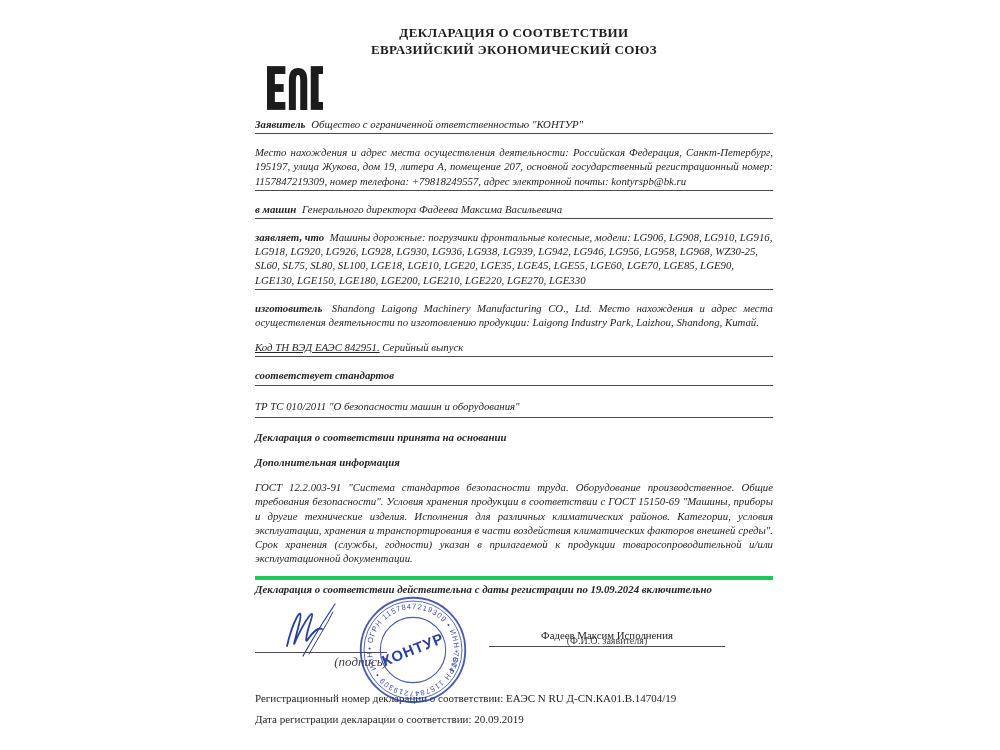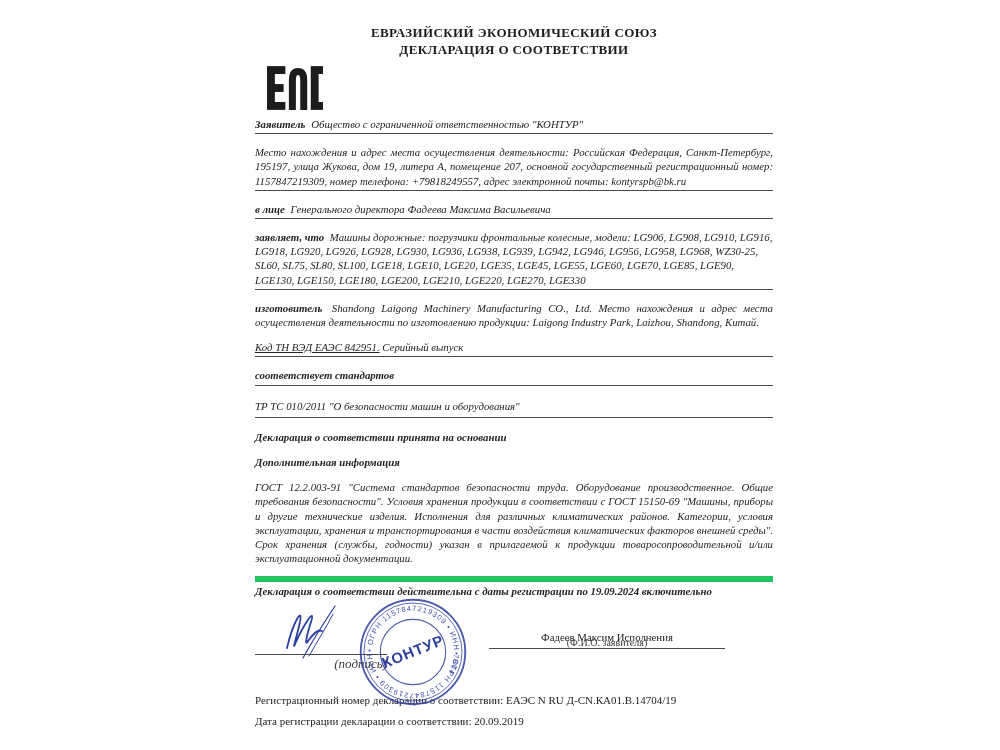--- a/index.html
+++ b/index.html
@@ -42,8 +42,8 @@
 <div class="doc">
 
   <div class="title">
+    <div>ДЕКЛАРАЦИЯ О СООТВЕТСТВИИ</div>
     <div>ЕВРАЗИЙСКИЙ ЭКОНОМИЧЕСКИЙ СОЮЗ</div>
-    <div>ДЕКЛАРАЦИЯ О СООТВЕТСТВИИ</div>
   </div>
 
   <div class="eac-wrap">

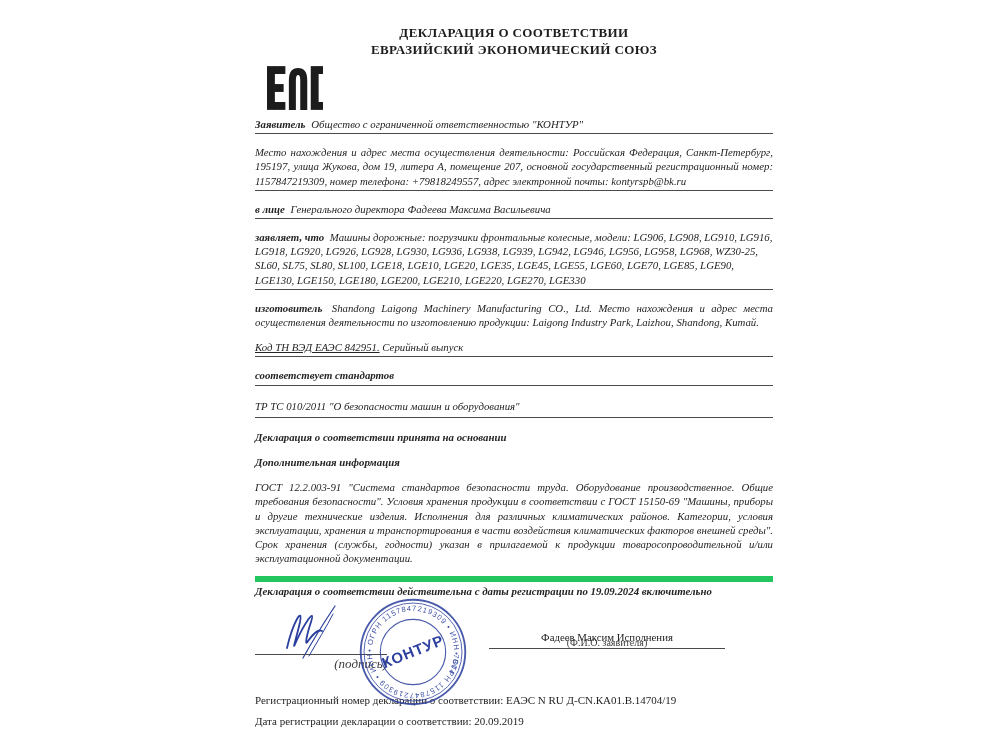--- a/index.html
+++ b/index.html
@@ -71,7 +71,7 @@
   <div class="row b-bot just">Место нахождения и адрес места осуществления деятельности: Российская Федерация, Санкт-Петербург, 195197, улица Жукова, дом 19, литера А, помещение 207, основной государственный регистрационный номер: 1157847219309, номер телефона: +79818249557, адрес электронной почты: kontyrspb@bk.ru</div>
 
   <div class="row b-bot">
-    <span class="lead">в лице</span>
+    <span class="lead">в машин</span>
     <span>Генерального директора Фадеева Максима Васильевича</span>
   </div>
 

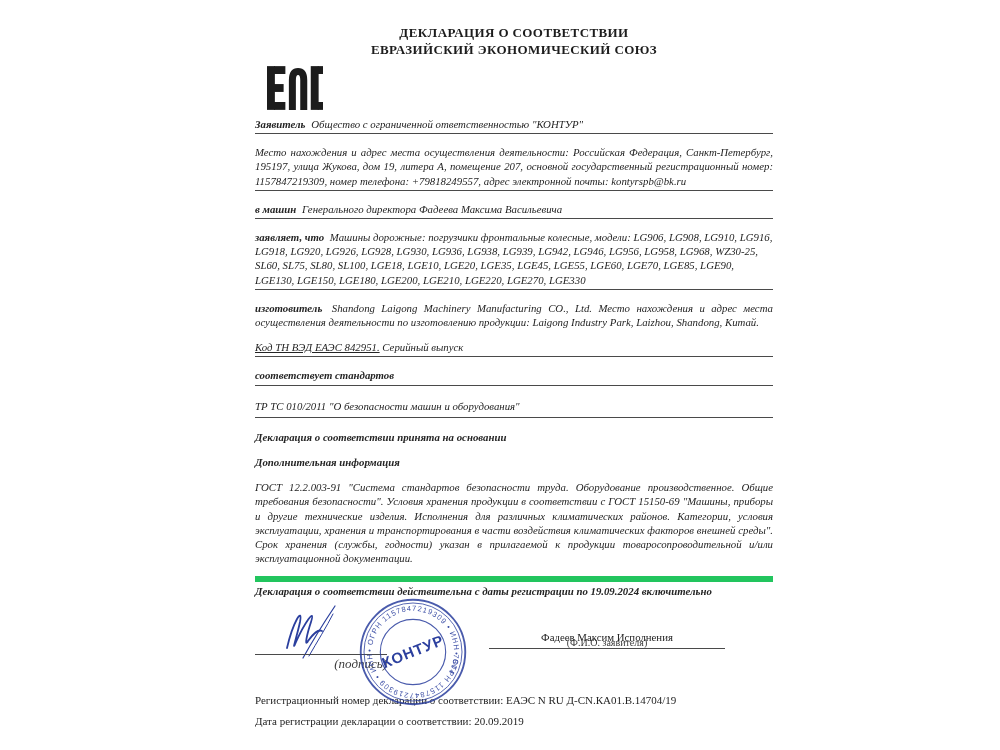--- a/index.html
+++ b/index.html
@@ -21,7 +21,7 @@
   .eac-wrap { margin: 7px 0 6px 12px; height: 46px; }
   .row { margin-bottom: 11px; font-style: italic; }
   .b-bot { border-bottom: 1px solid #4a4a4a; padding-bottom: 2px; }
-  .b-top { border-top: 6px solid #22c55e; padding-top: 2px; }
+  .b-top { border-top: 4px solid #22c55e; padding-top: 2px; }
   .lead { font-weight: bold; margin-right: 3px; }
   .just { text-align: justify; }
   .u { text-decoration: underline; }

